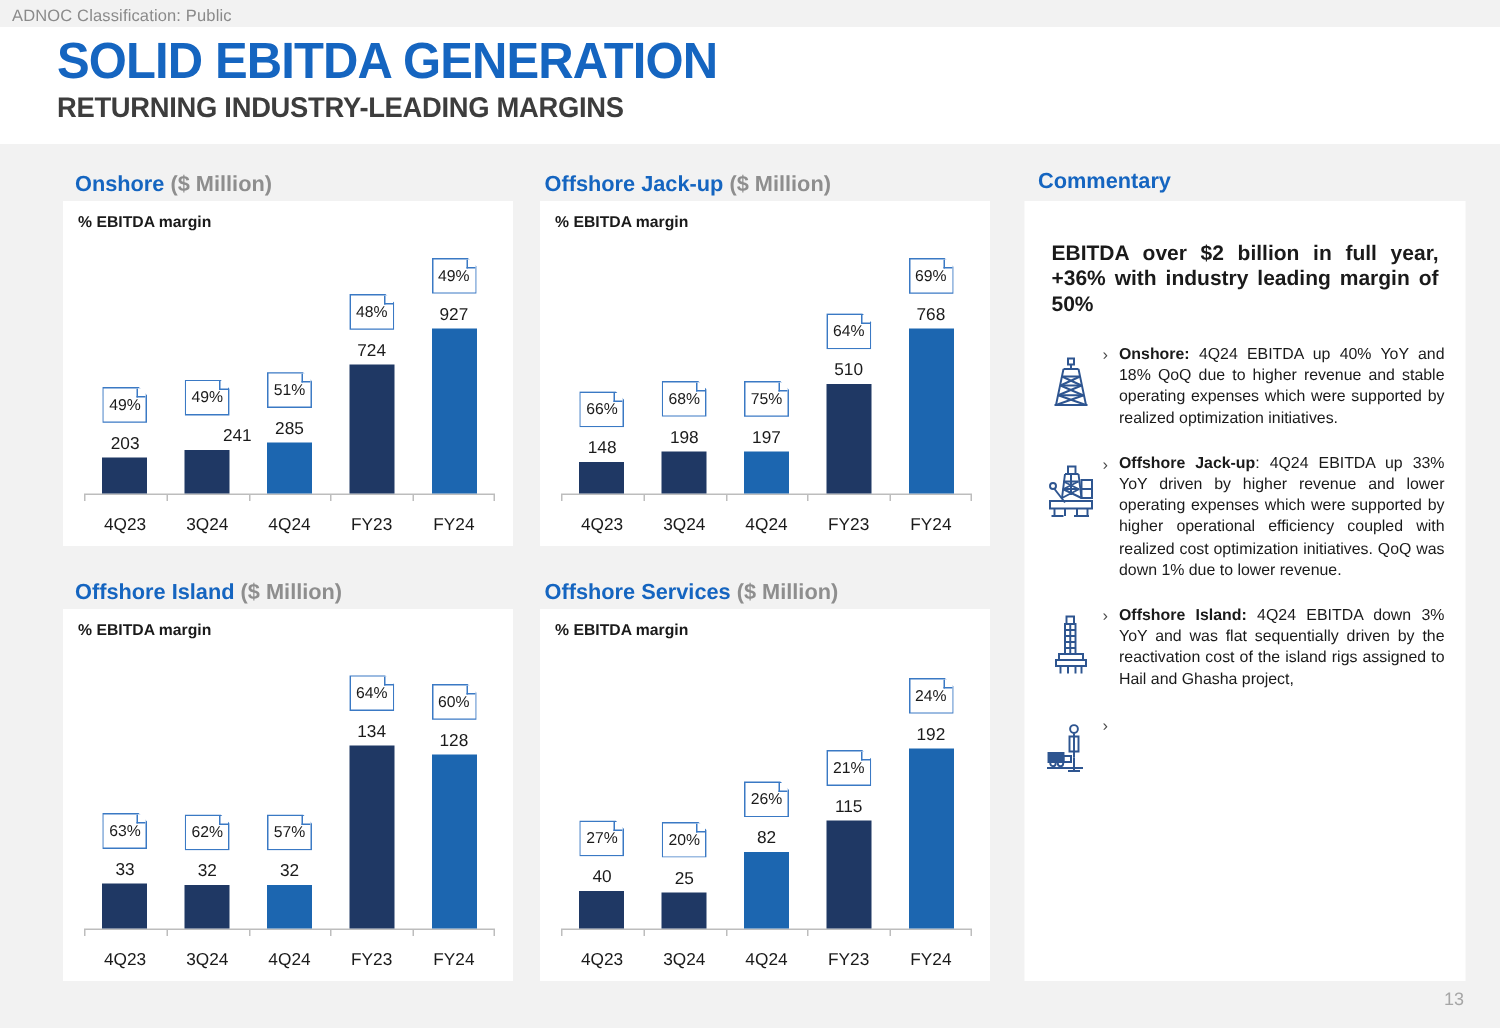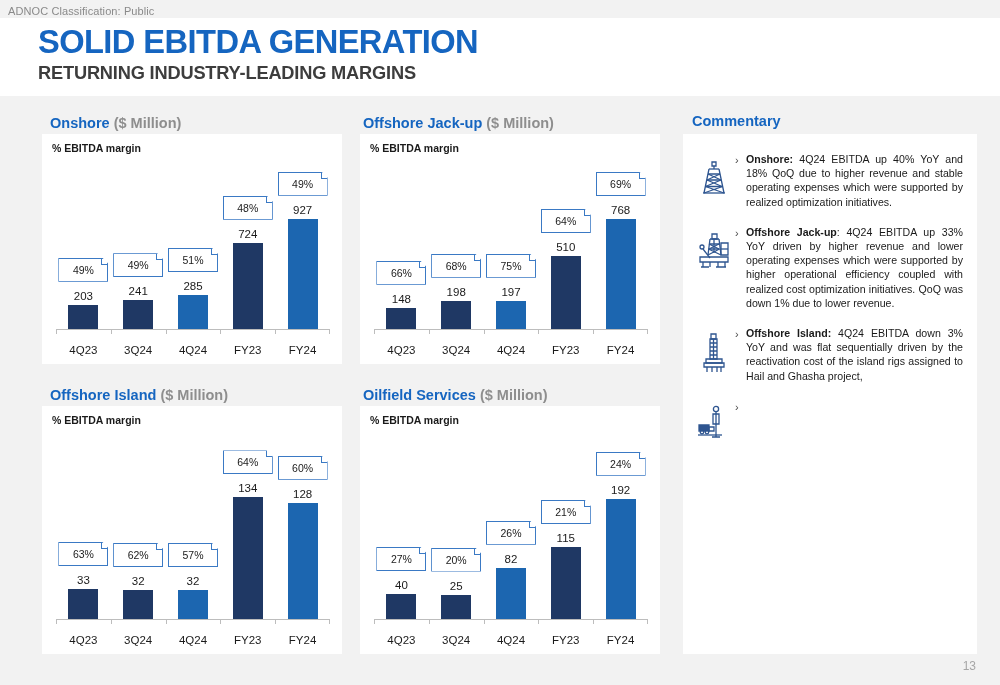--- a/index.html
+++ b/index.html
@@ -338,6 +338,7 @@
   <div class="chart-title" style="left:692px; top:113px;">Commentary</div>
 
   <div class="commentary-panel">
+    <div class="comm-head">EBITDA over $2 billion in full year, +36% with industry leading margin of 50%</div>
     <div class="comm-list" id="comm-list">
         <div class="comm-item">
           <div class="comm-icon">

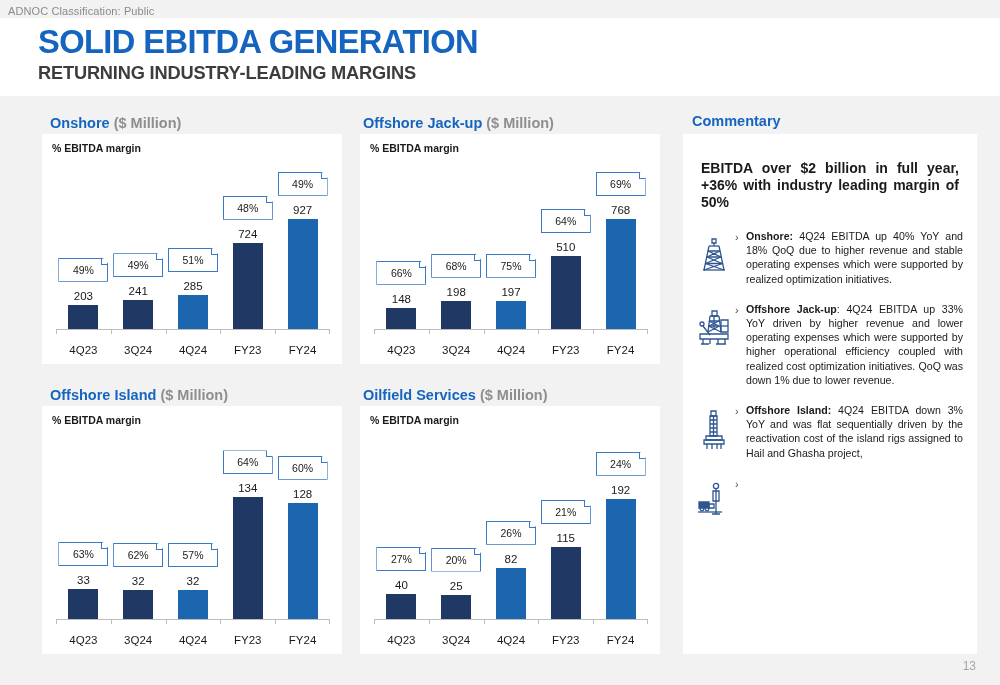--- a/index.html
+++ b/index.html
@@ -96,7 +96,7 @@
   }
   .pct {
     position: absolute; left: 50%; transform: translateX(-50%);
-    width: 50px; height: 24px;
+    width: 30px; height: 24px;
     background: #ffffff; border: 1.2px solid #3a79c4;
     font-size: 10.5px; color: #1a1a1a;
     display: flex; align-items: center; justify-content: center;

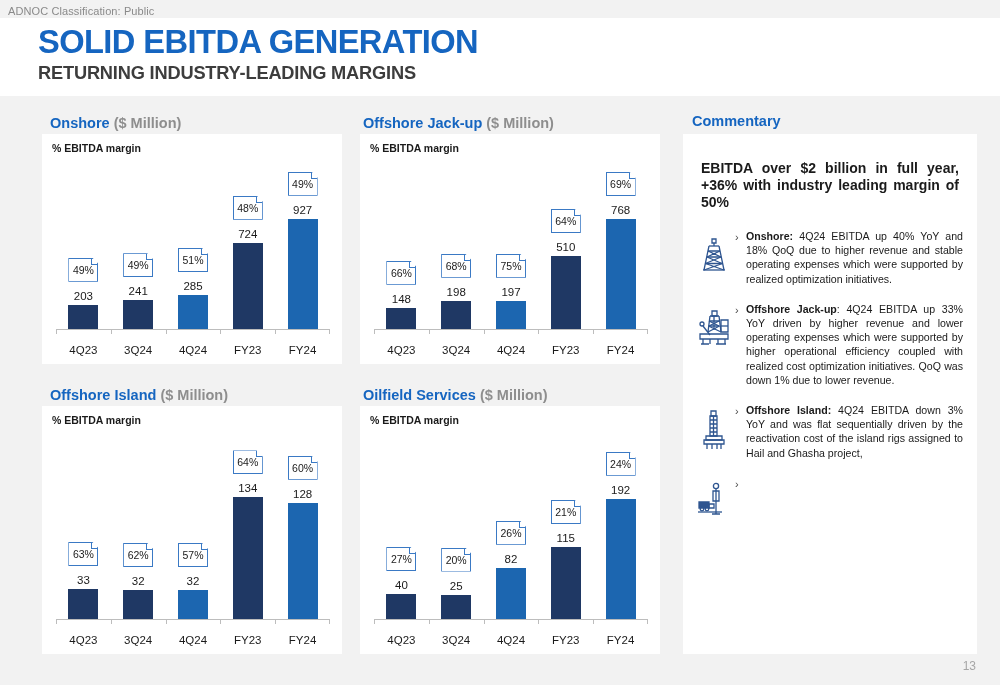--- a/index.html
+++ b/index.html
@@ -176,7 +176,7 @@
           <div class="col" style="left: 20%; width: 20%;">
             <div class="tick" style="left: 0px;"></div>
             <div class="bar dark" style="height: 28.679px; width: 30px;"></div>
-            <div class="val" style="bottom: 32.679px;">241</div>
+            <div class="val" style="bottom: 32.679px; margin-left: 20px;">241</div>
             <div class="pct" style="bottom: 52.679px;">49%<span class="fold"></span></div>
             <div class="xlabel">3Q24</div>
           </div>

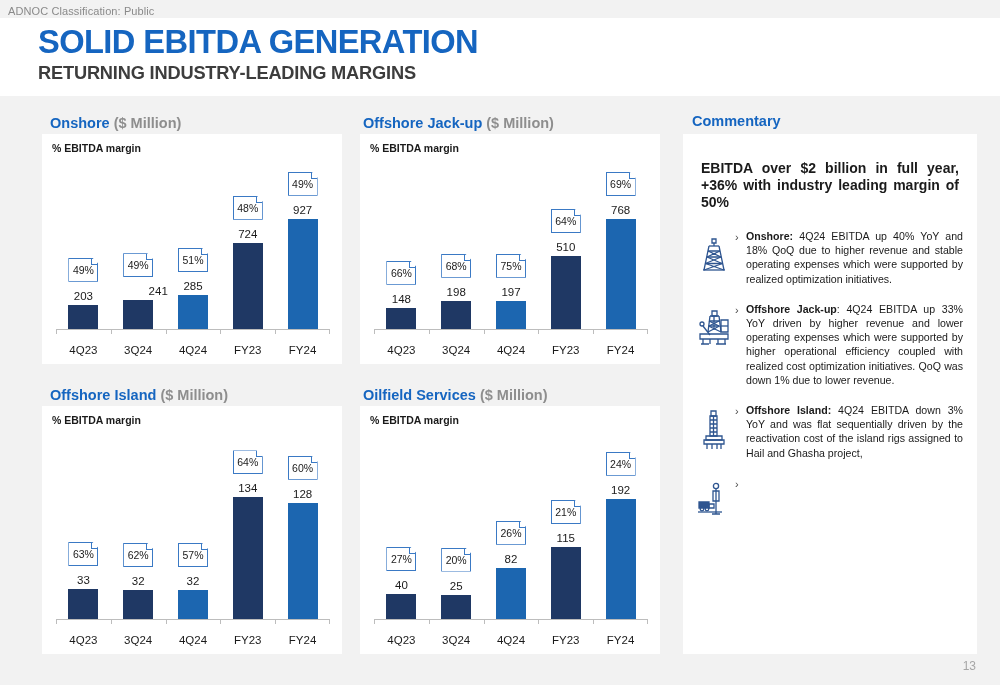--- a/index.html
+++ b/index.html
@@ -290,7 +290,7 @@
           </div>
         </div>
       </div>
-      <div class="chart-title" style="left: 363px; top: 387px;"><span>Oilfield Services </span><span class="unit">($ Million)</span></div>
+      <div class="chart-title" style="left: 363px; top: 387px;"><span>Offshore Services </span><span class="unit">($ Million)</span></div>
       <div class="panel" style="left: 360px; top: 406px; width: 300px; height: 248px;">
         <div class="margin-label">% EBITDA margin</div>
         <div class="plot">

